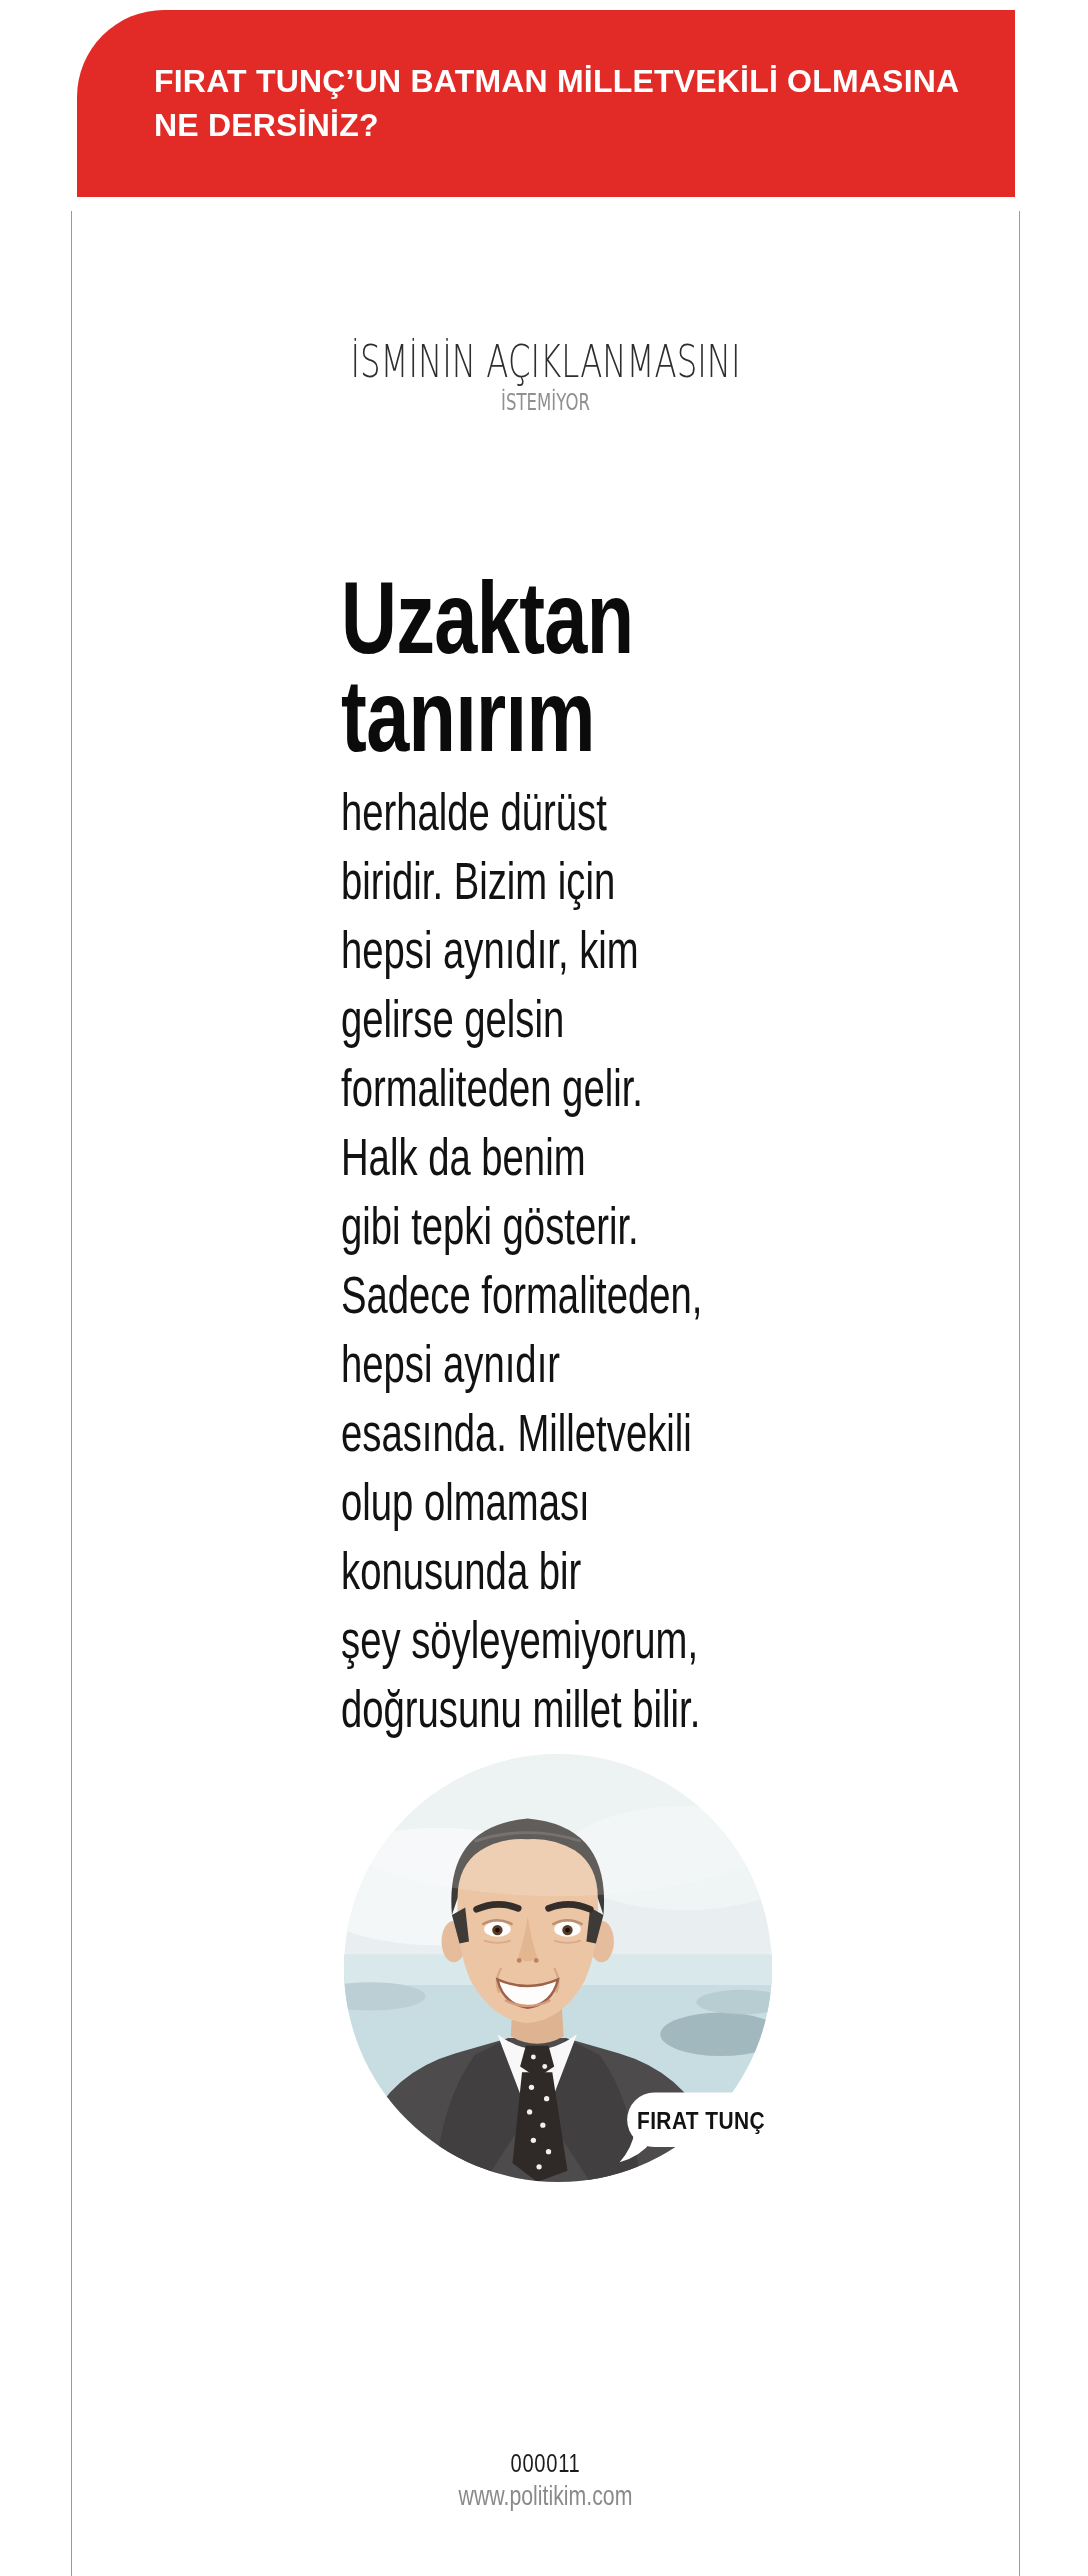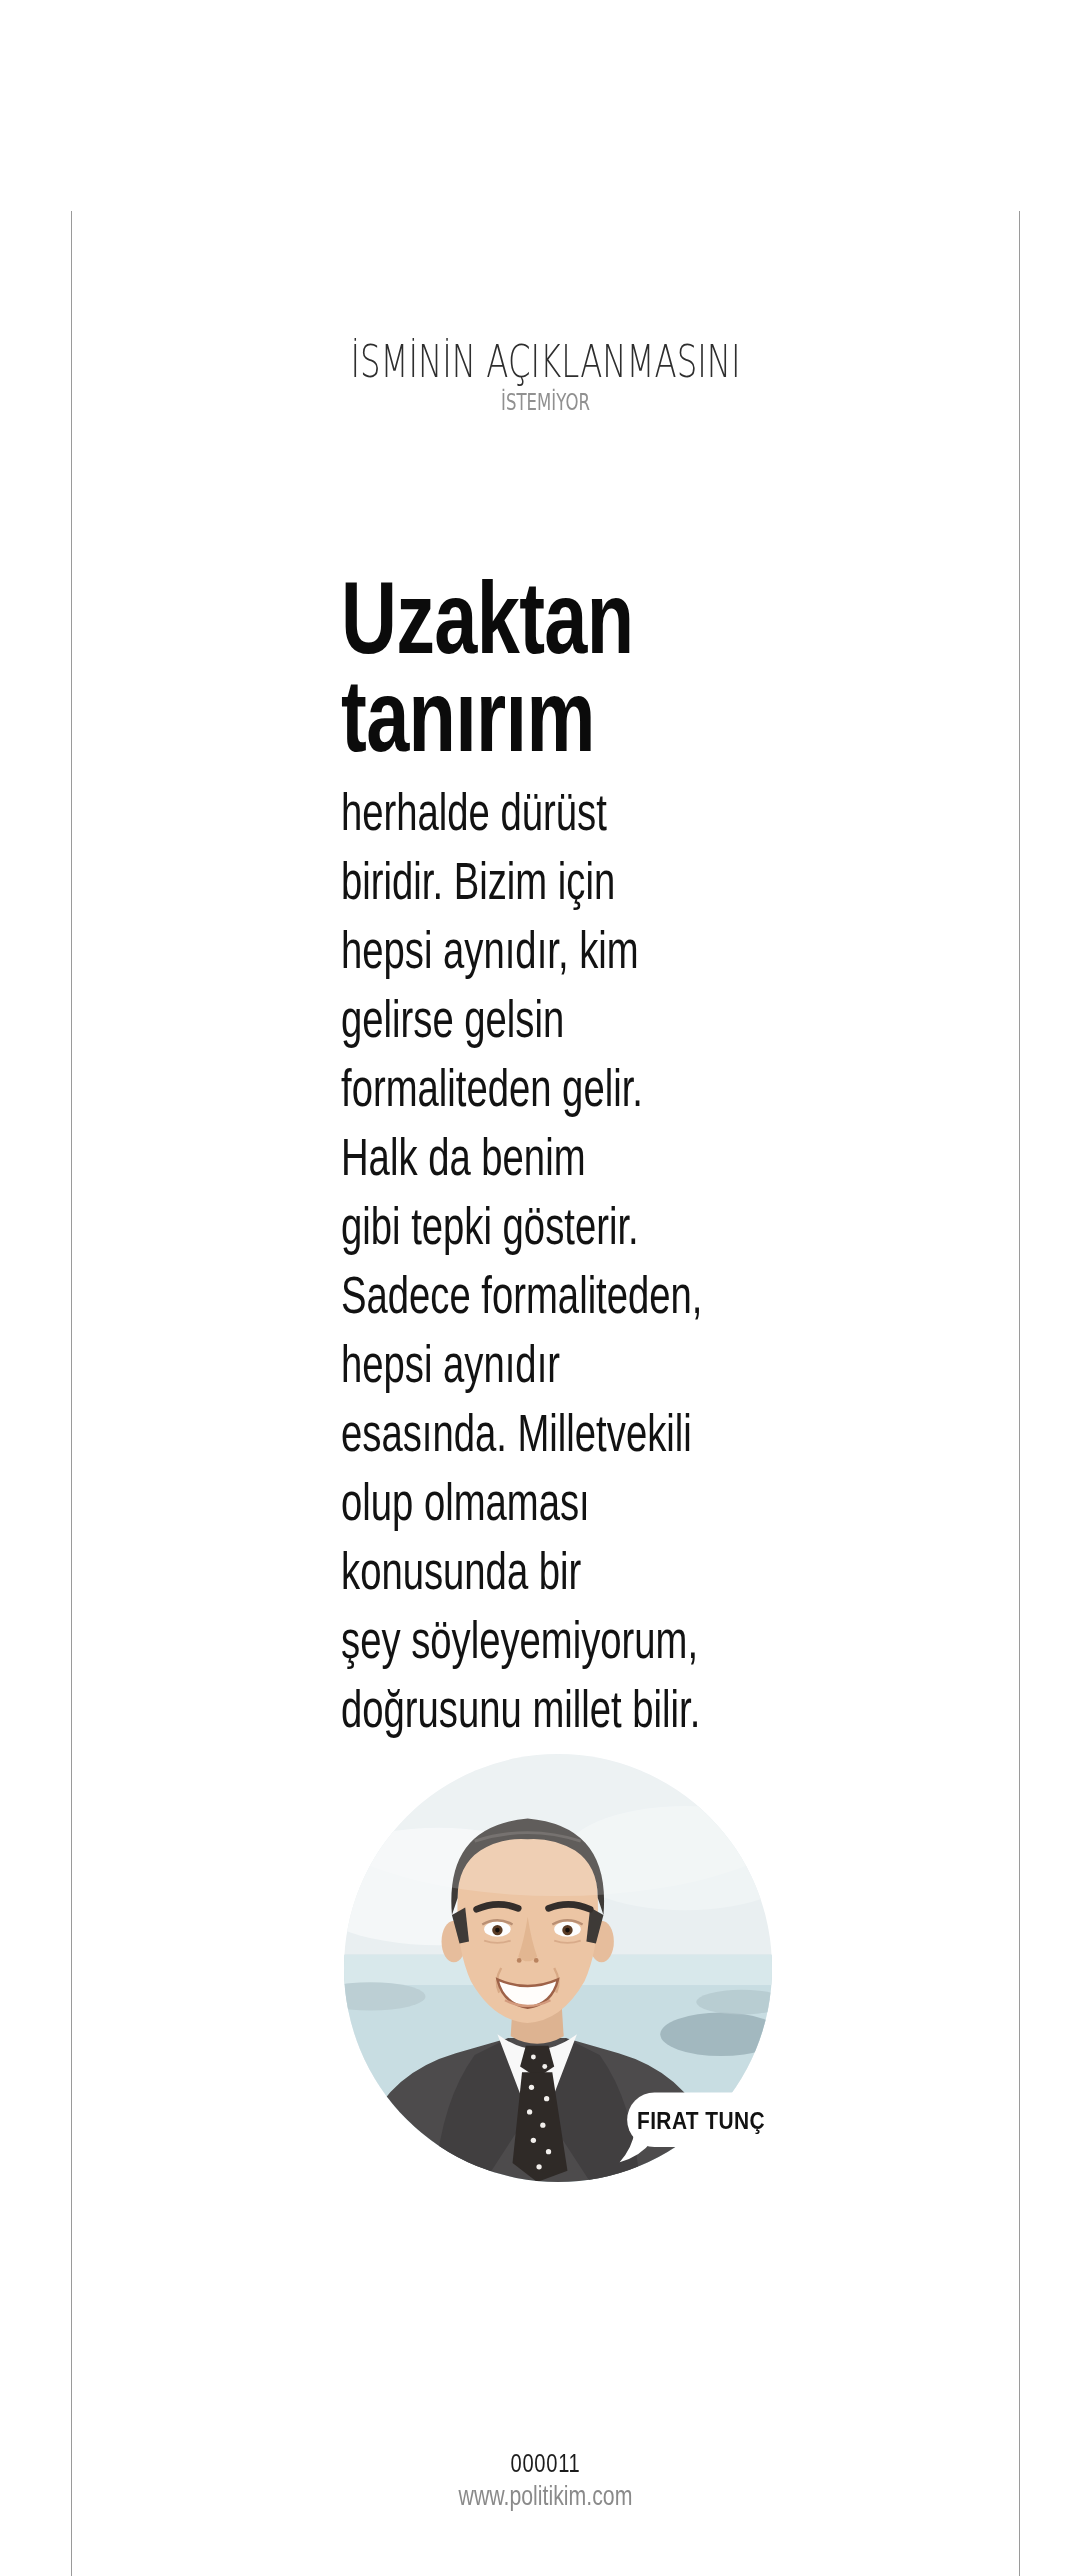--- a/index.html
+++ b/index.html
@@ -104,6 +104,10 @@
 
 <div id="page">
 
+  <div class="banner">
+    <div class="banner-text">FIRAT TUNÇ’UN BATMAN MİLLETVEKİLİ OLMASINA
+NE DERSİNİZ?</div>
+  </div>
 
   <div class="frame"></div>
 

